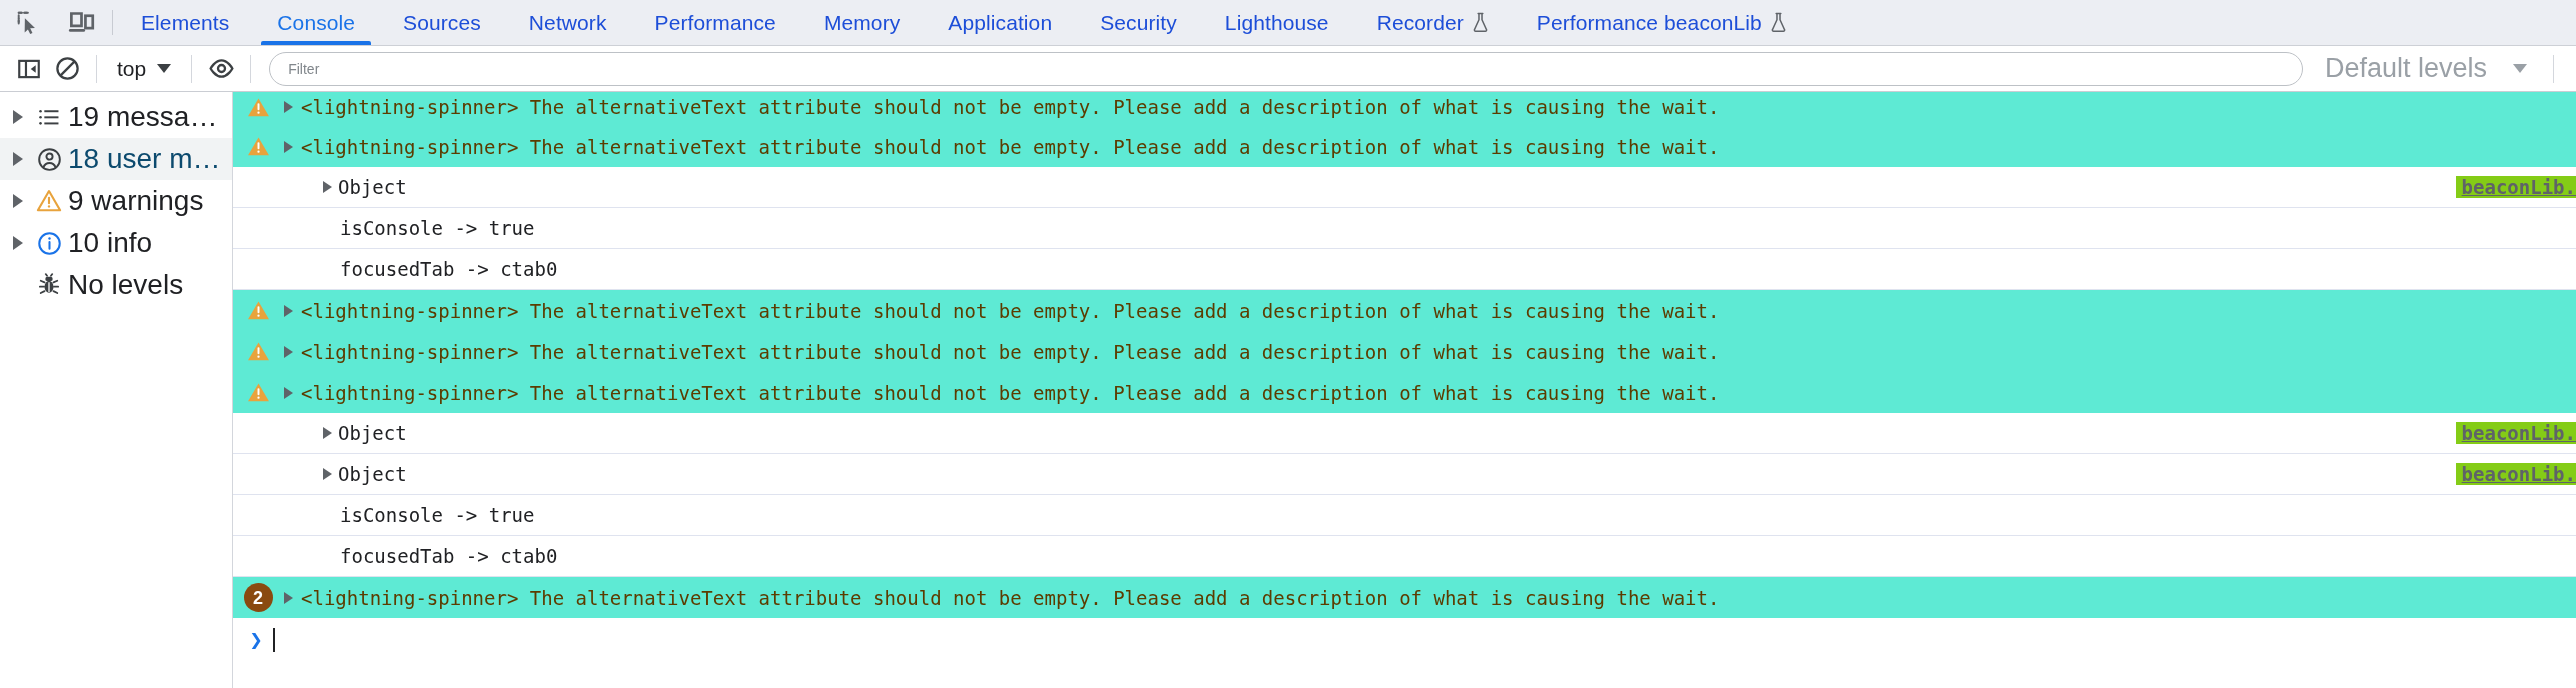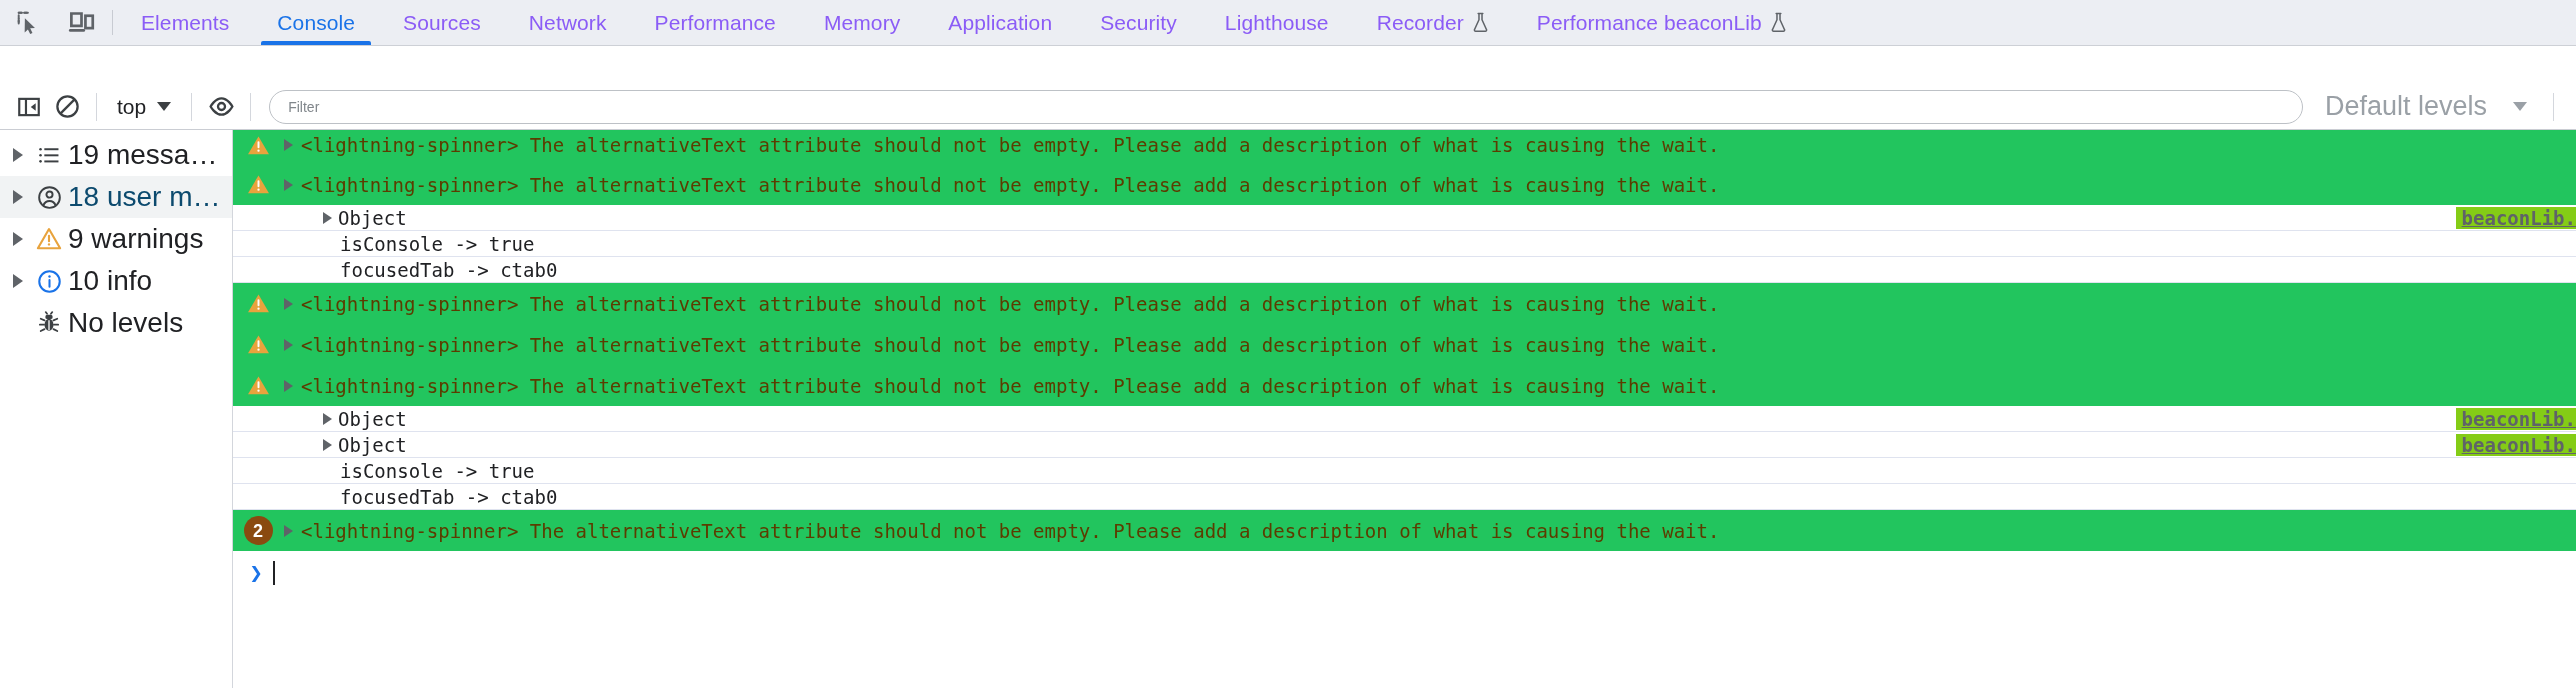--- a/index.html
+++ b/index.html
@@ -48,7 +48,7 @@
     gap: 8px;
     padding: 0 24px;
     font-size: 21px;
-    color: #8b5cf6;
+    color: #1d4ed8;
     cursor: pointer;
     position: relative;
     white-space: nowrap;

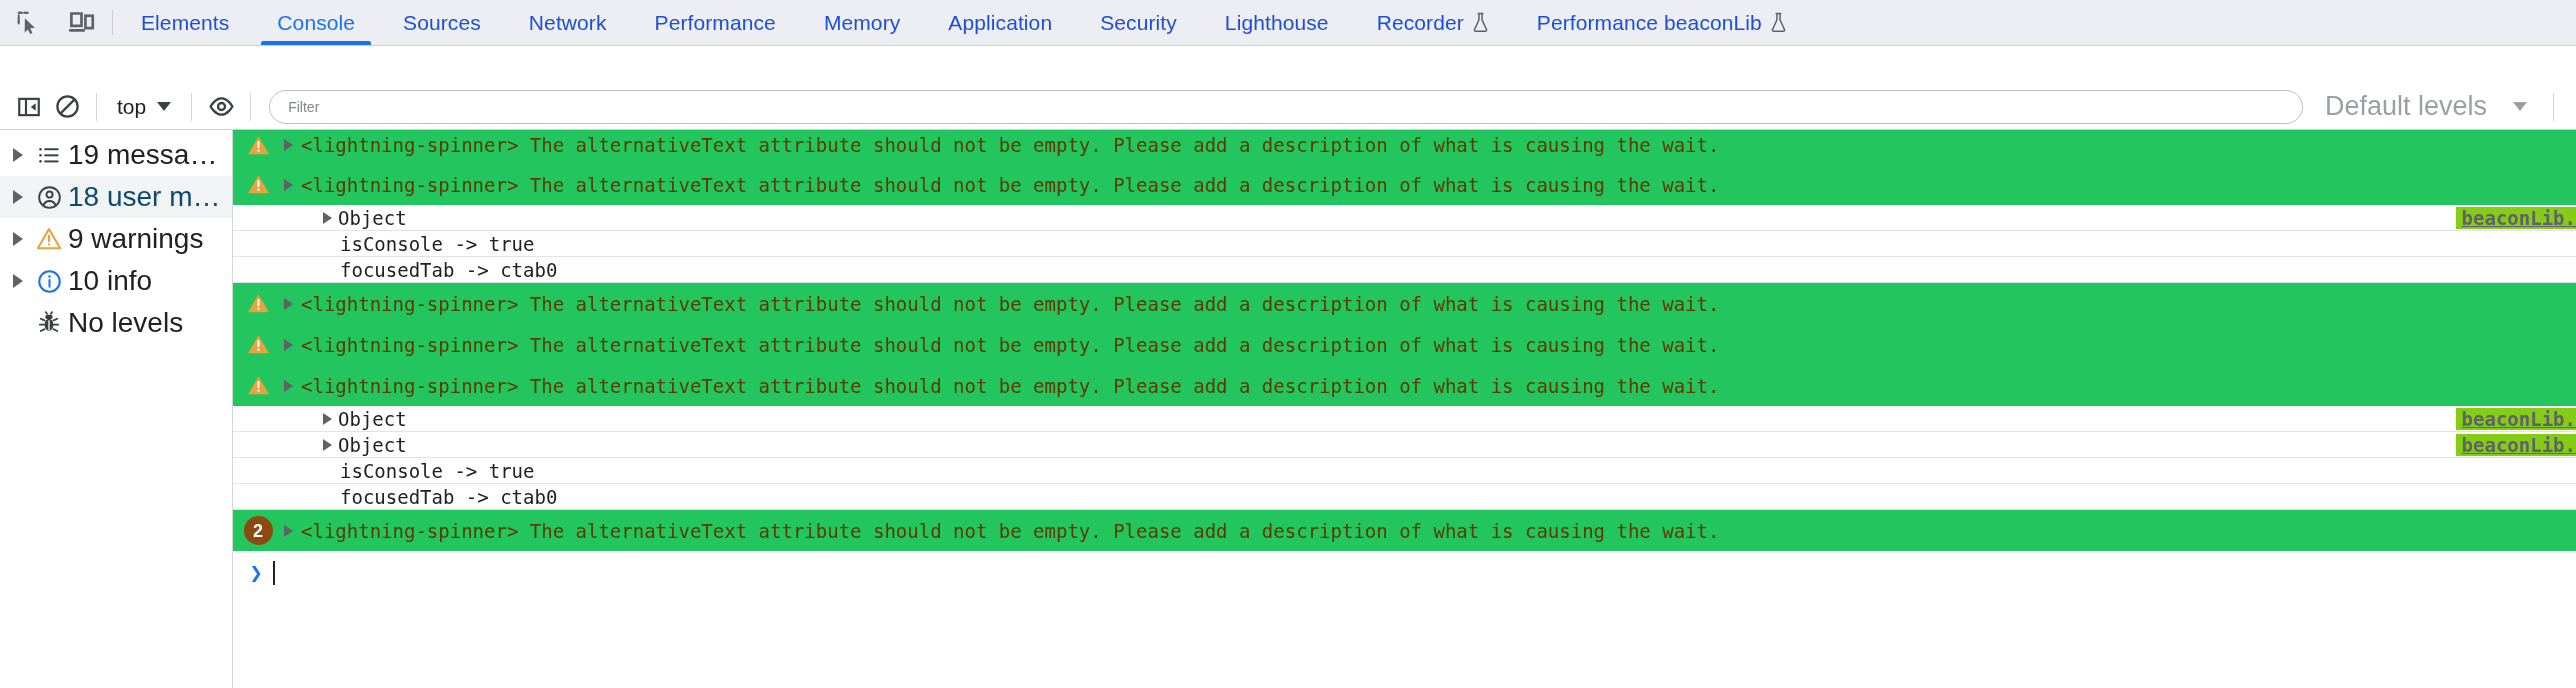--- a/index.html
+++ b/index.html
@@ -76,7 +76,6 @@
     align-items: center;
     padding: 0 12px 0 10px;
     gap: 0;
-    margin-top: 38px;
   }
   .tbtn {
     width: 38px; height: 38px;

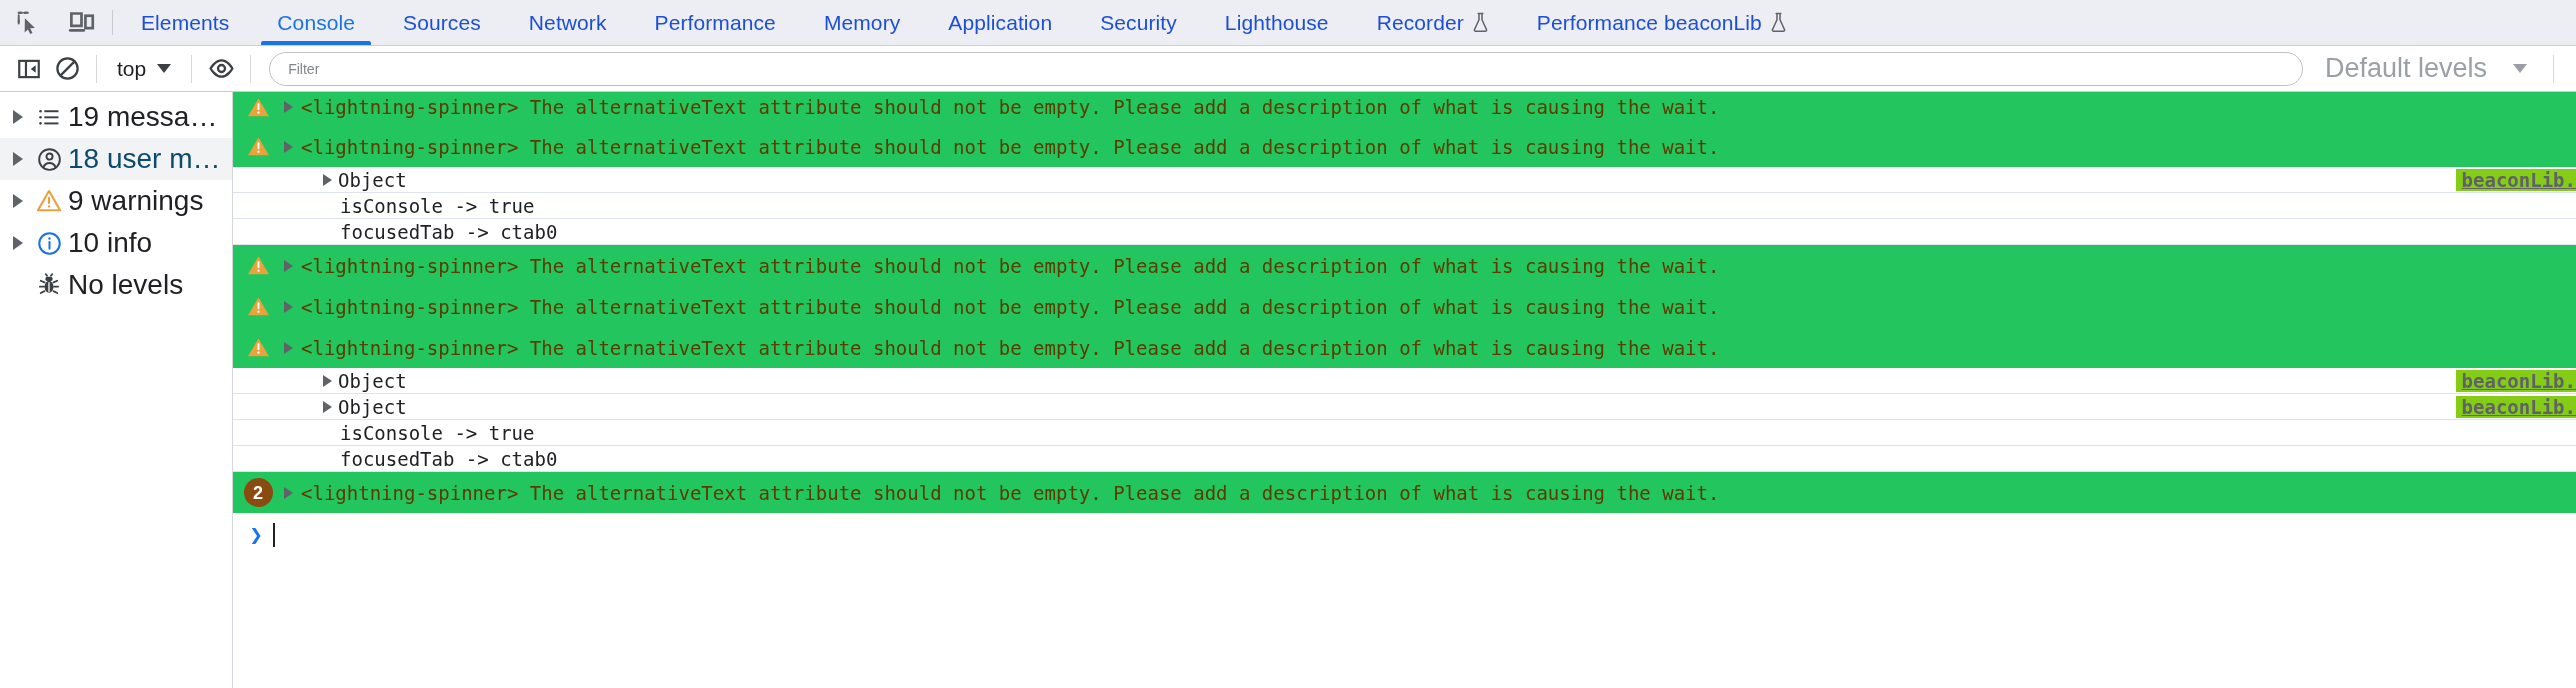--- a/index.html
+++ b/index.html
@@ -202,7 +202,7 @@
     white-space: nowrap;
   }
   .row.warn {
-    background: #22c55e;
+    background: #5eead4;
     height: 41px;
     color: #5c3c00;
   }

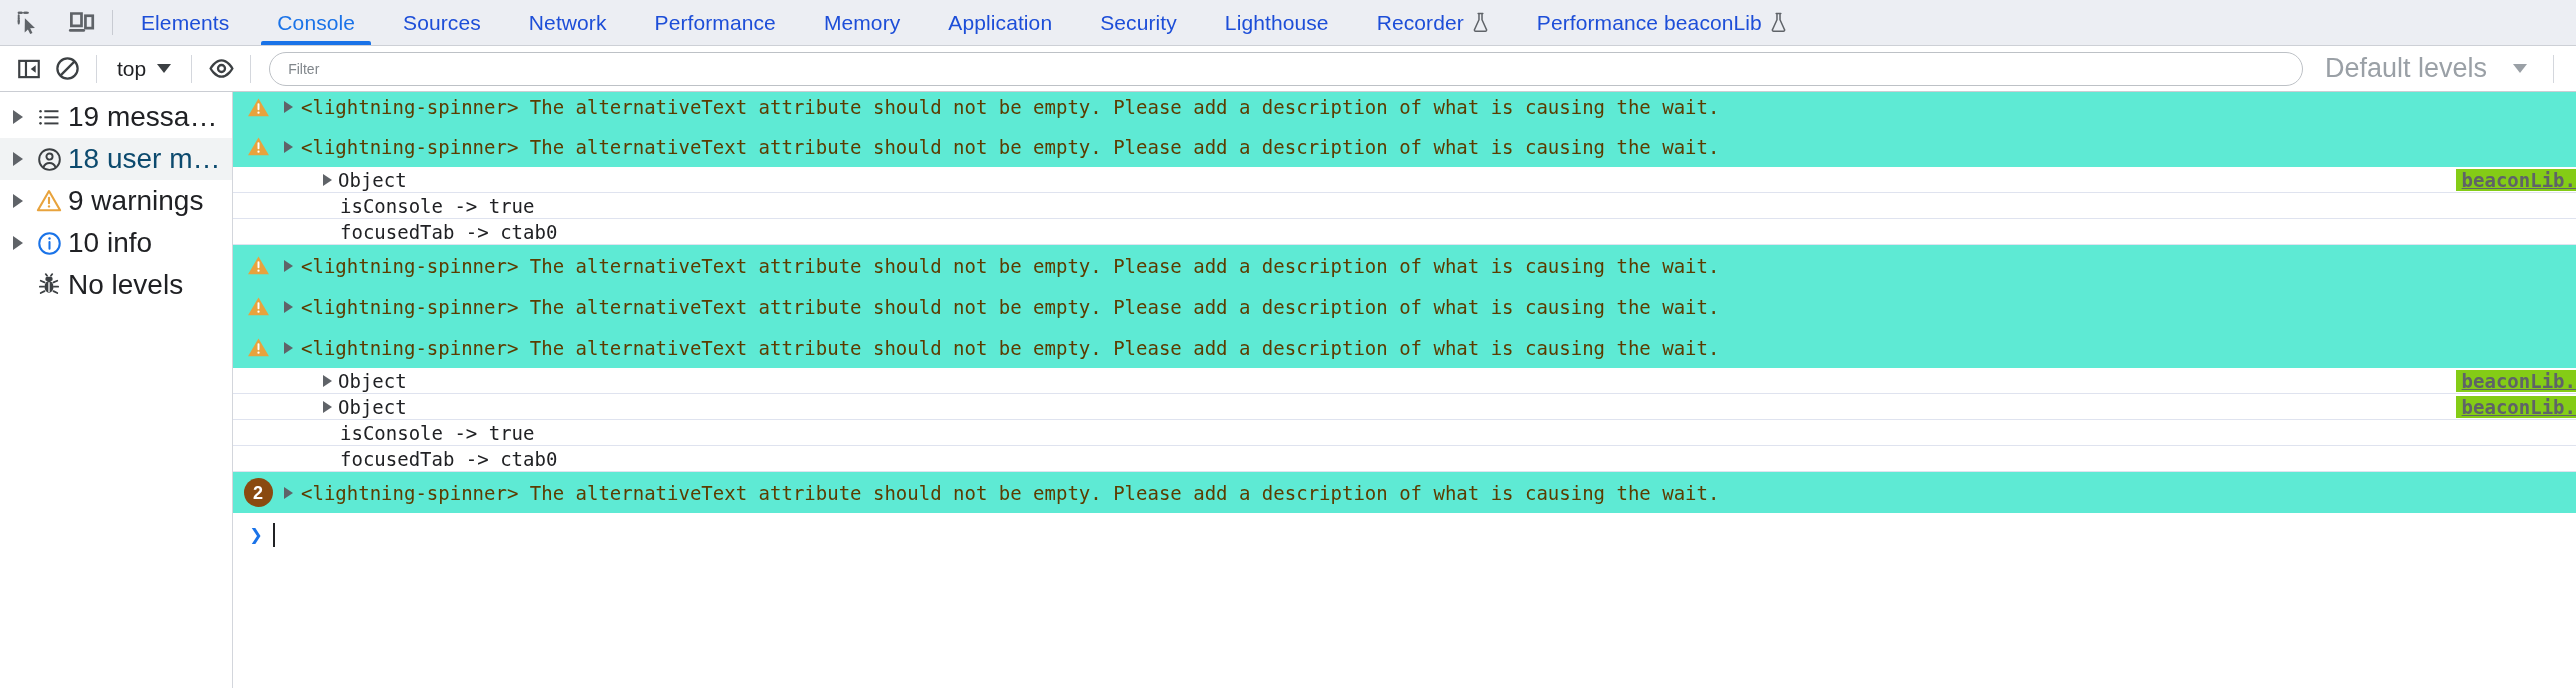--- a/index.html
+++ b/index.html
@@ -208,7 +208,7 @@
   }
   .row.plain {
     background: #ffffff;
-    height: 26px;
+    height: 41px;
     color: #202124;
     border-top: 1px solid #dfe3ef;
     border-bottom: 1px solid #dfe3ef;

